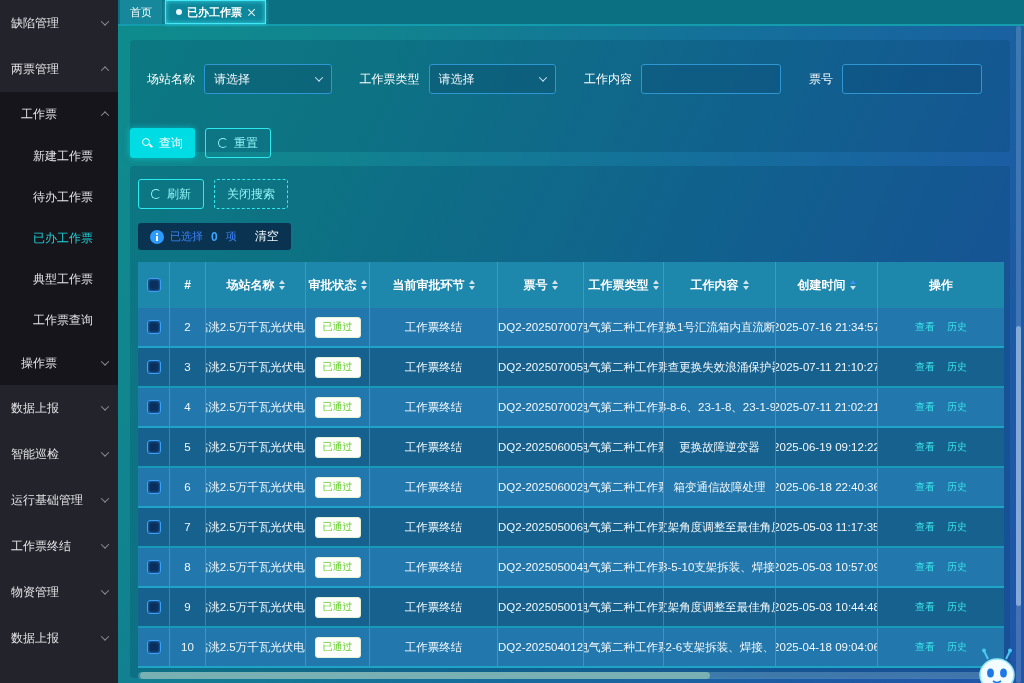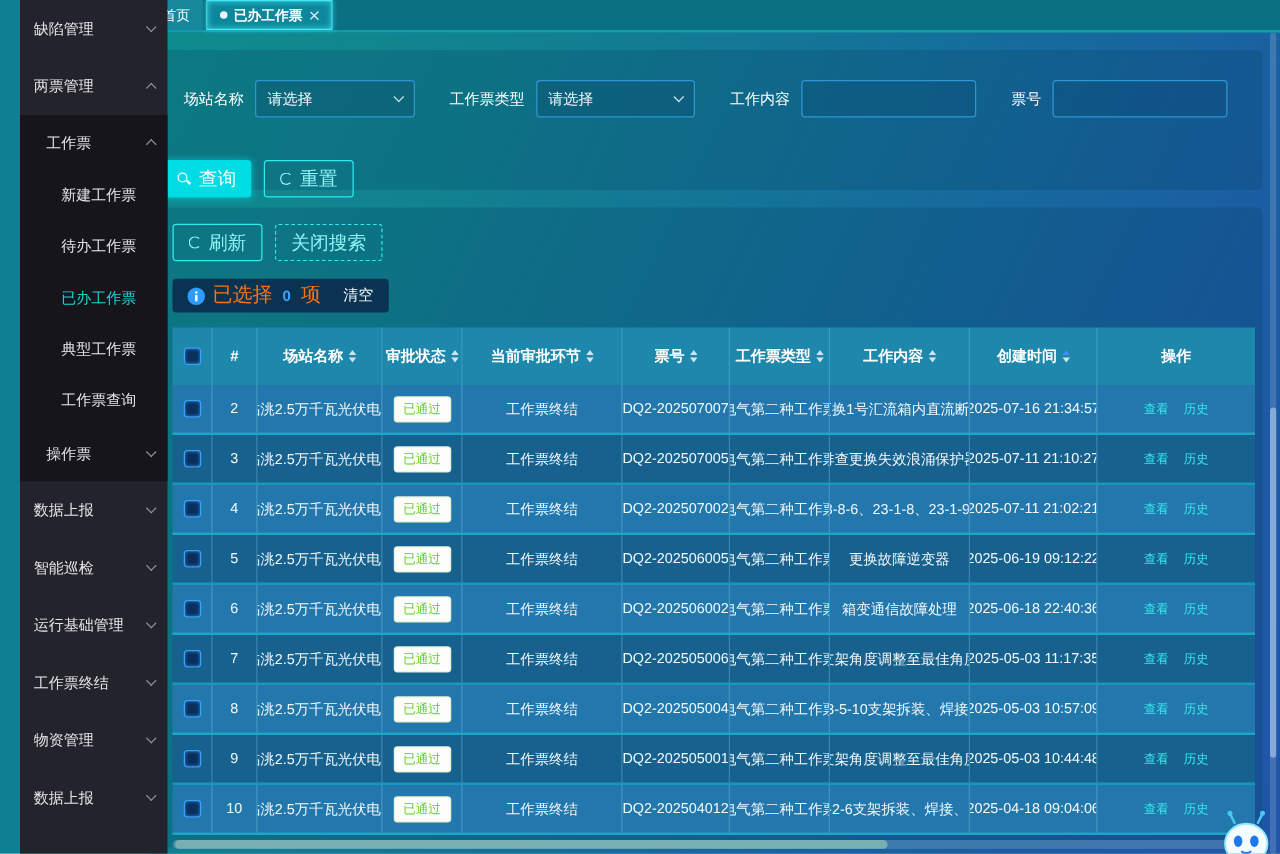--- a/index.html
+++ b/index.html
@@ -8,7 +8,7 @@
   .app { position:relative; width:1024px; height:683px; background:#0f7f93; }
 
   
-  .sidebar { position:absolute; left:16px; top:0; width:118px; height:683px;
+  .sidebar { position:absolute; left:0; top:0; width:118px; height:683px;
     background:#23232b; z-index:5; }
   .side-item { display:flex; align-items:center; justify-content:space-between;
     color:#e3e3e8; font-size:12px; cursor:pointer; padding-right:10px; }

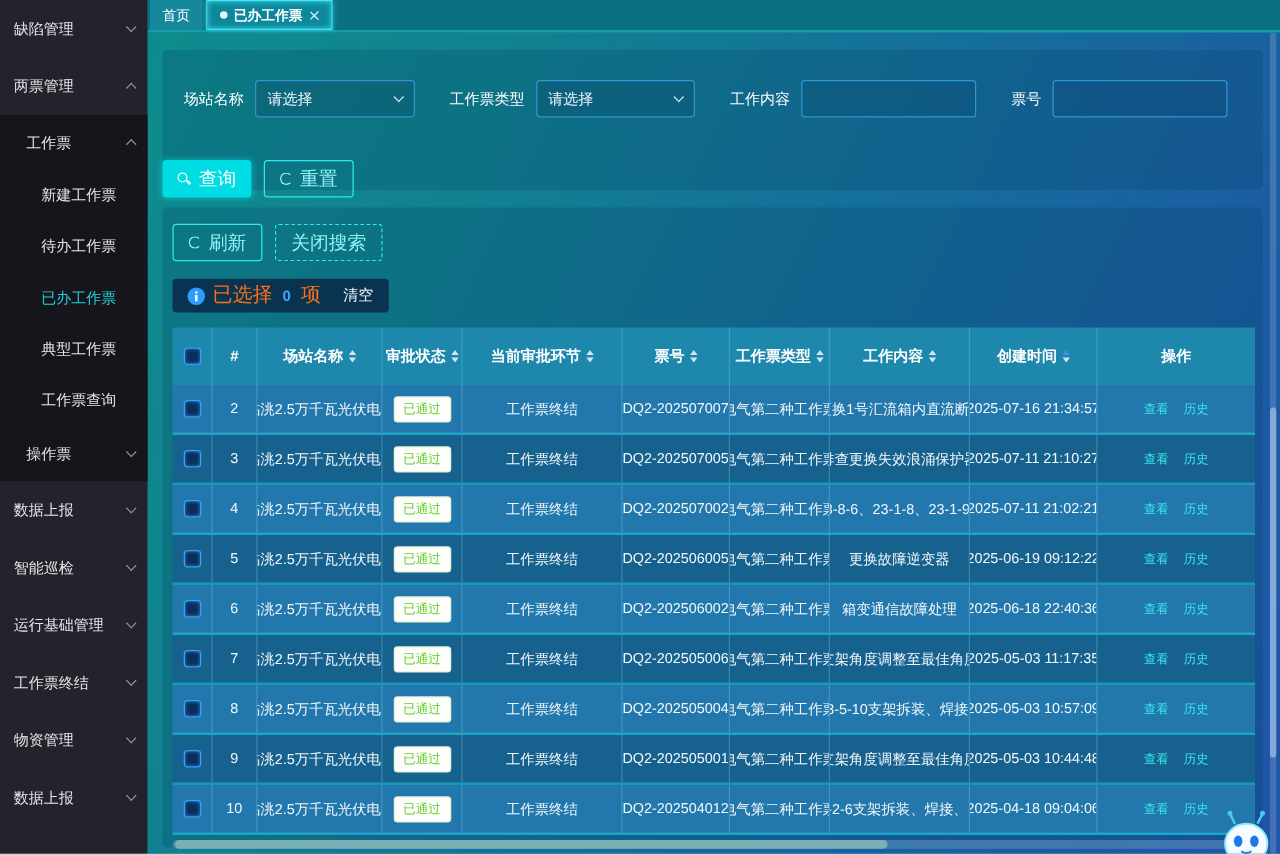--- a/index.html
+++ b/index.html
@@ -59,7 +59,7 @@
     margin-right:28px; outline:none; }
   .btn-row { display:flex; gap:10px; padding:34px 0 0 0; }
   .btn { display:flex; align-items:center; gap:6px; height:30px; padding:0 12px;
-    font-size:15px; border-radius:3px; cursor:pointer; background:transparent; border:none; }
+    font-size:12px; border-radius:3px; cursor:pointer; background:transparent; border:none; }
   .btn.primary { background:#00dce4; color:#fff;
     box-shadow:0 0 6px rgba(0,230,240,.55); }
   .btn.ghost { border:1px solid #2ceaf0; color:#8ff4f7; }

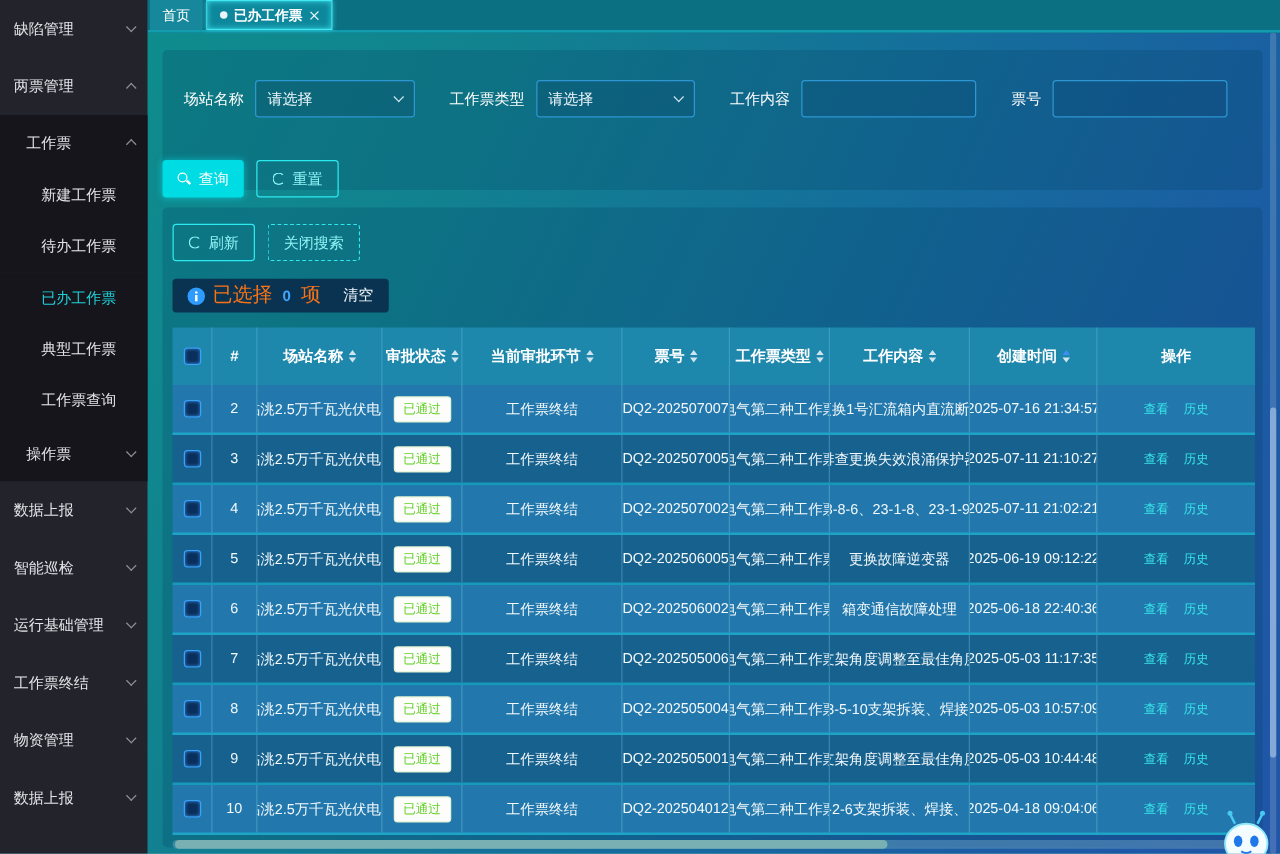--- a/index.html
+++ b/index.html
@@ -76,7 +76,7 @@
   .tools-row { display:flex; gap:10px; padding:13px 0 0 8px; }
   .sel-bar { display:inline-flex; align-items:center; gap:6px; margin:14px 0 0 8px;
     height:27px; background:#0a3351; border-radius:3px; padding:0 12px; }
-  .sel-bar .txt { color:#f97316; font-size:16px; }
+  .sel-bar .txt { color:#3b82f6; font-size:11px; }
   .sel-bar .num { color:#3fa6ff; font-size:12px; font-weight:bold; margin:0 2px; }
   .sel-bar .clear { color:#f0f6fa; font-size:12px; margin-left:12px; cursor:pointer; }
   .info-ic { position:relative; width:14px; height:14px; border-radius:50%;

